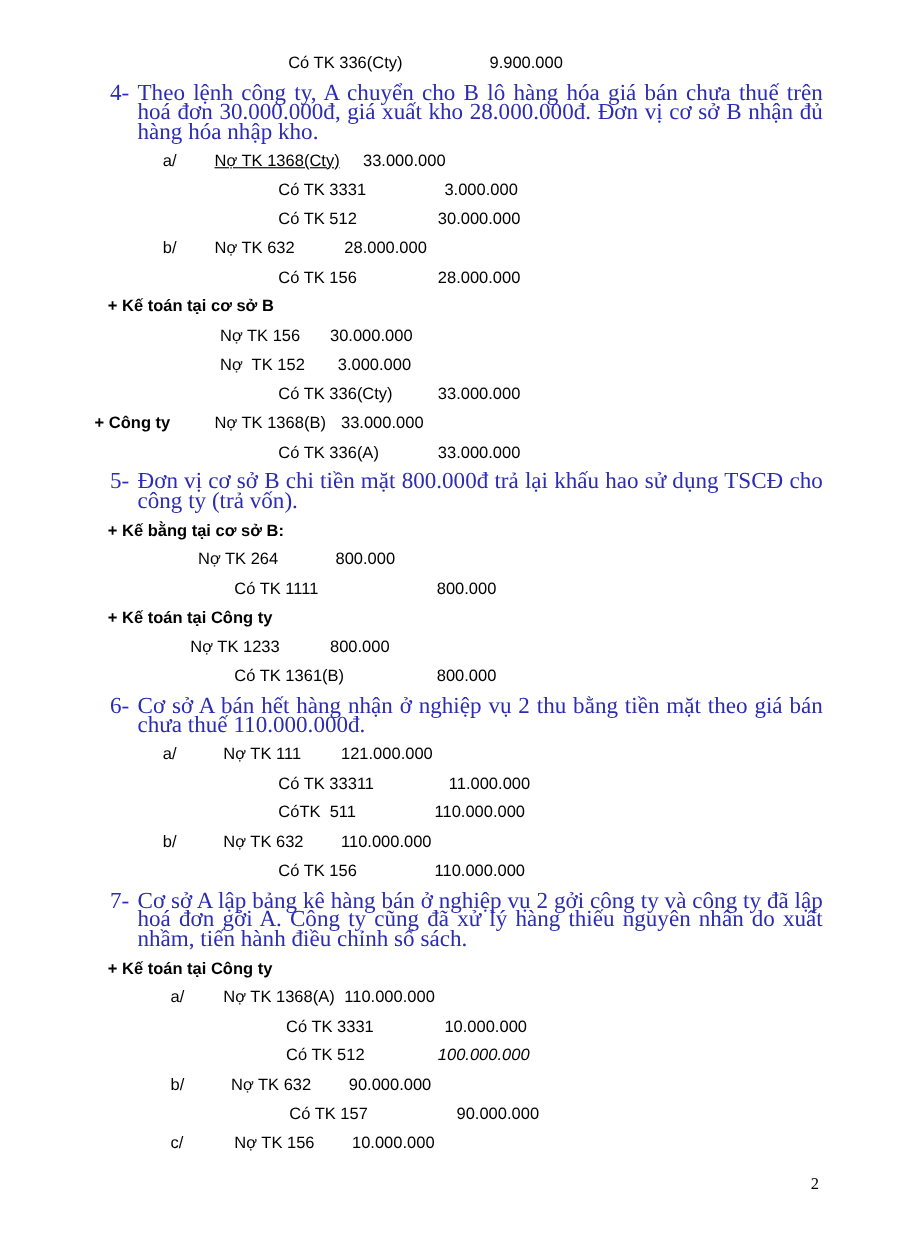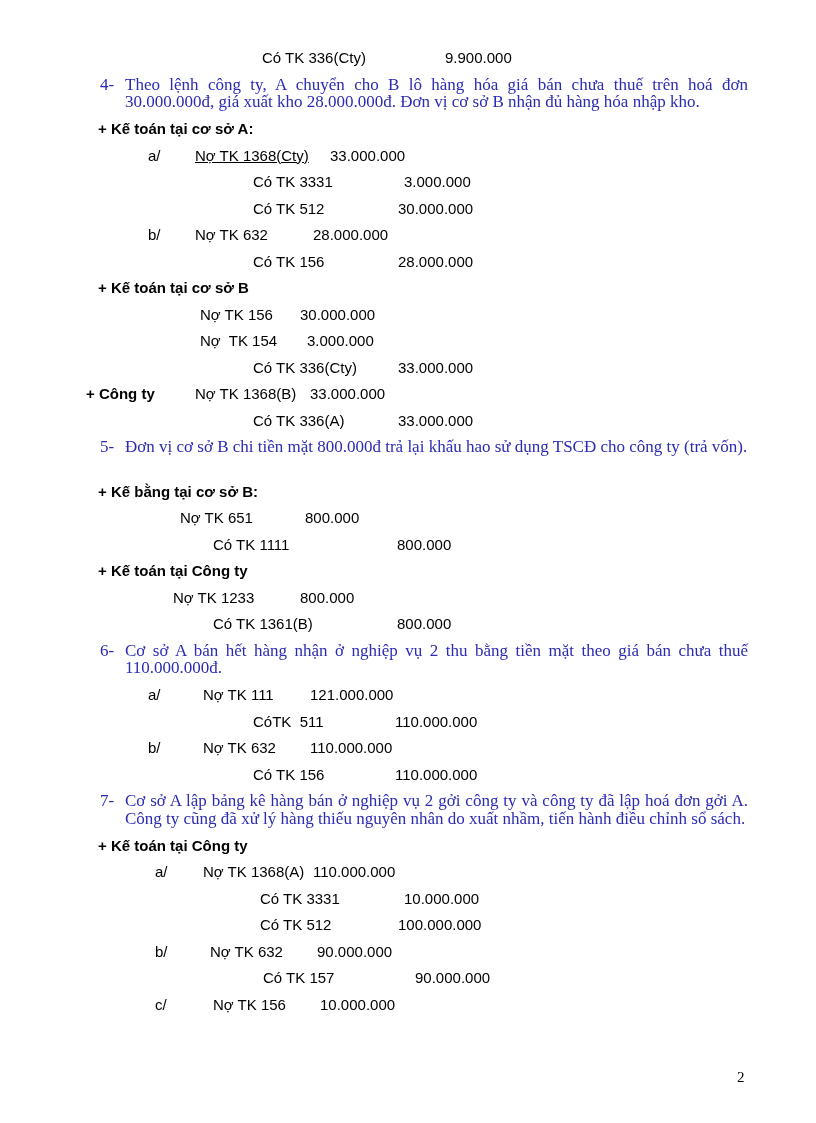--- a/index.html
+++ b/index.html
@@ -44,7 +44,7 @@
     min-height: 35px;
     color: var(--item-blue, #2b2bb3);
     font-family: "Liberation Serif", serif;
-    font-size: 17px;
+    font-size: 21px;
     line-height: 17.5px;
     text-align: justify;
     padding-left: 25px;

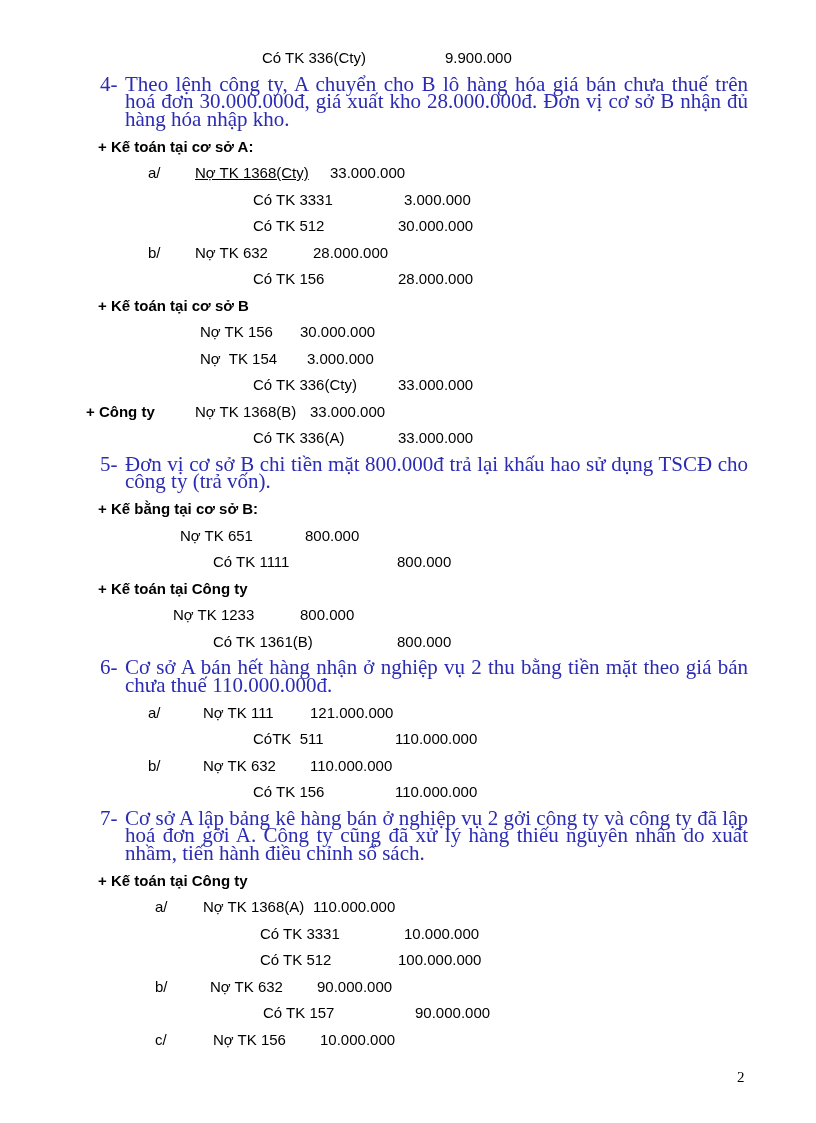--- a/index.html
+++ b/index.html
@@ -75,7 +75,6 @@
         <span class="cell" style="left: 445px;">9.900.000</span>
       </div>
       <div class="item"><span class="item-num">4-</span><span>Theo lệnh công ty, A chuyển cho B lô hàng hóa giá bán chưa thuế trên hoá đơn 30.000.000đ, giá xuất kho 28.000.000đ. Đơn vị cơ sở B nhận đủ hàng hóa nhập kho.</span></div>
-      <div class="heading">+ Kế toán tại cơ sở A:</div>
       <div class="row">
         <span class="cell" style="left: 148px;">a/</span>
         <span class="cell" style="left: 195px; text-decoration: underline;">Nợ TK 1368(Cty)</span>

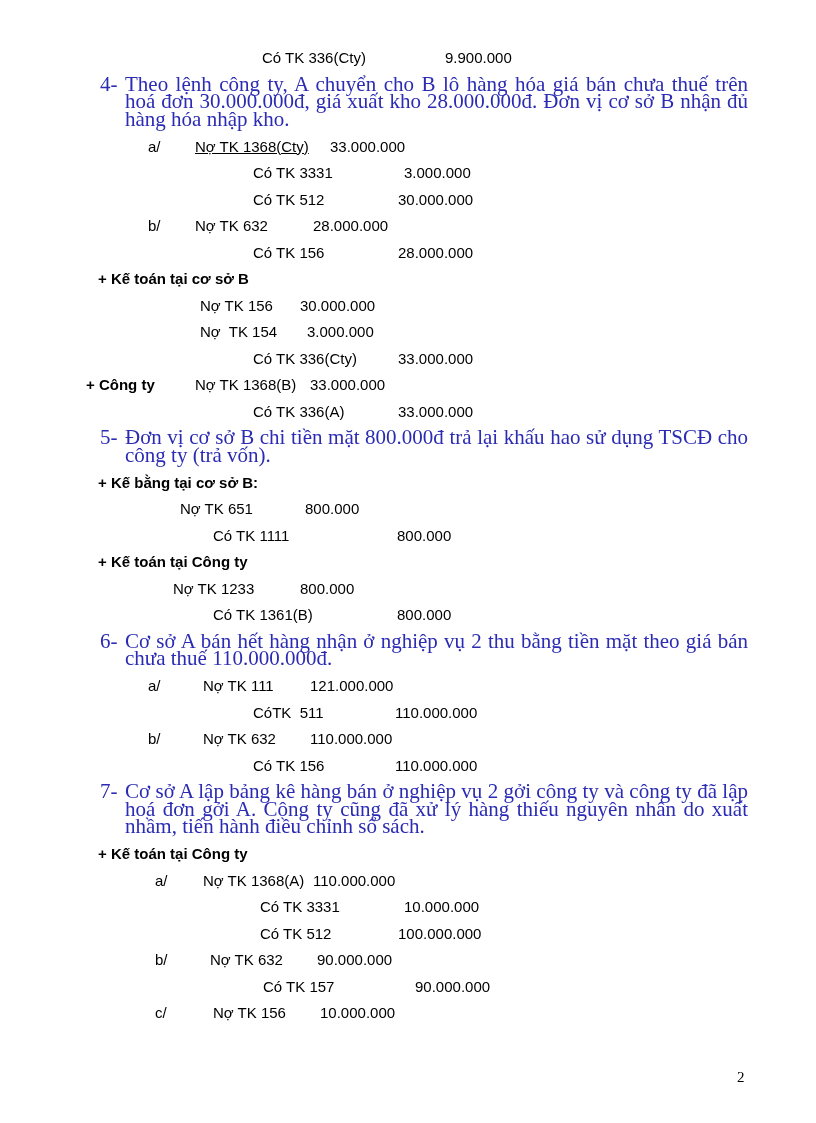--- a/index.html
+++ b/index.html
@@ -103,7 +103,7 @@
         <span class="cell" style="left: 300px;">30.000.000</span>
       </div>
       <div class="row">
-        <span class="cell" style="left: 200px;">Nợ  TK 154</span>
+        <span class="cell" style="left: 200px;">Nợ  TK 152</span>
         <span class="cell" style="left: 307px;">3.000.000</span>
       </div>
       <div class="row">

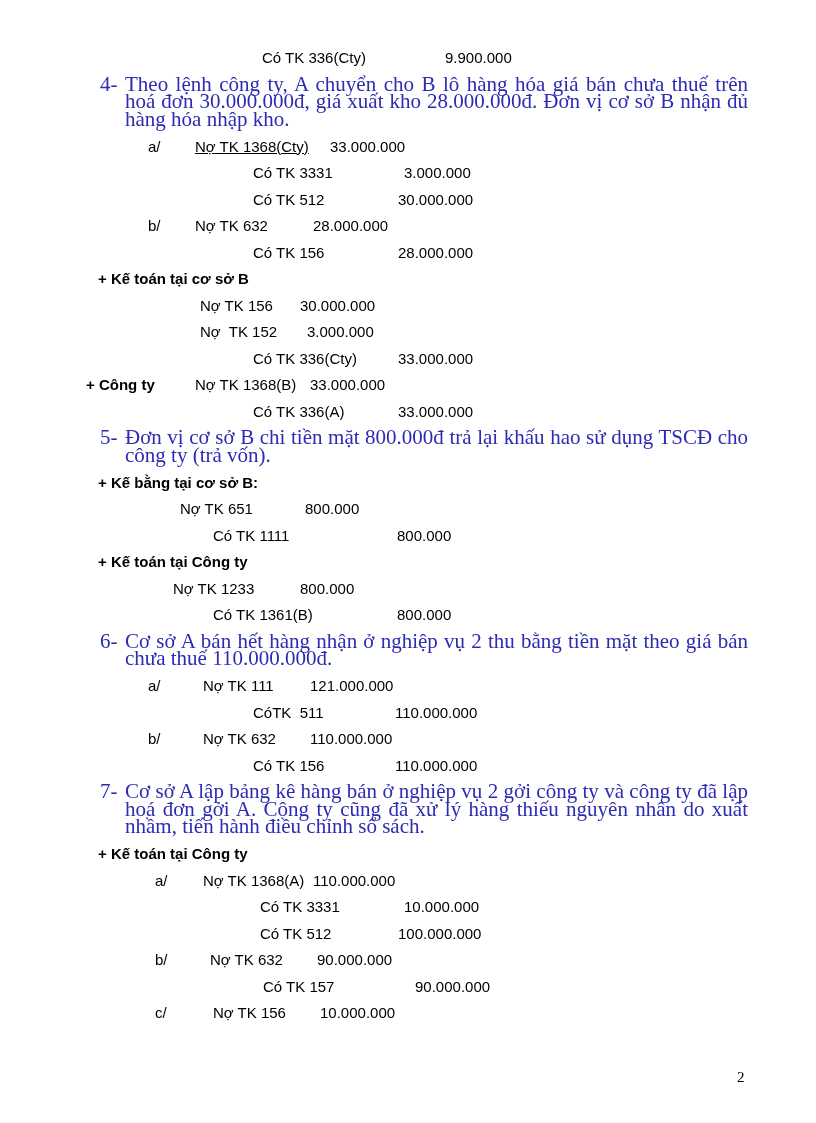--- a/index.html
+++ b/index.html
@@ -122,7 +122,7 @@
       <div class="item"><span class="item-num">5-</span><span>Đơn vị cơ sở B chi tiền mặt 800.000đ trả lại khấu hao sử dụng TSCĐ cho công ty (trả vốn).</span></div>
       <div class="heading">+ Kế bằng tại cơ sở B:</div>
       <div class="row">
-        <span class="cell" style="left: 180px;">Nợ TK 651</span>
+        <span class="cell" style="left: 180px;">Nợ TK 264</span>
         <span class="cell" style="left: 305px;">800.000</span>
       </div>
       <div class="row">

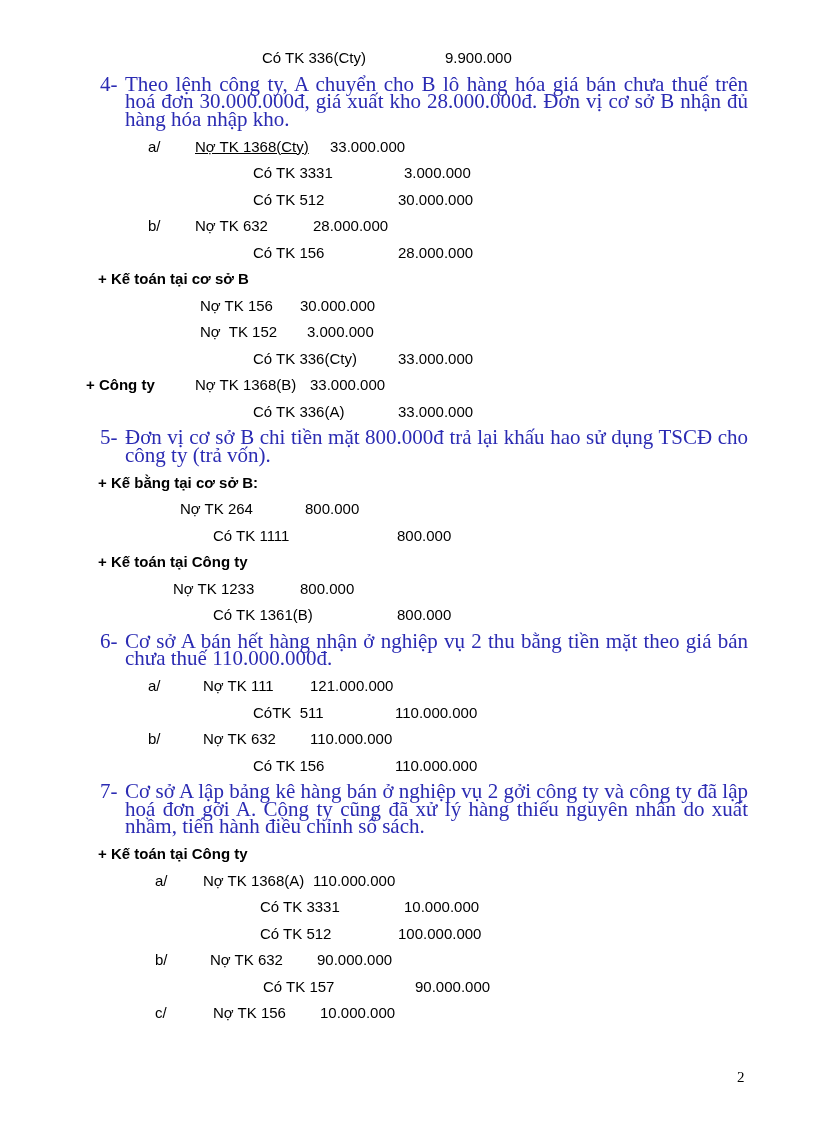--- a/index.html
+++ b/index.html
@@ -145,6 +145,10 @@
         <span class="cell" style="left: 310px;">121.000.000</span>
       </div>
       <div class="row">
+        <span class="cell" style="left: 253px;">Có TK 33311</span>
+        <span class="cell" style="left: 408px;">11.000.000</span>
+      </div>
+      <div class="row">
         <span class="cell" style="left: 253px;">CóTK  511</span>
         <span class="cell" style="left: 395px;">110.000.000</span>
       </div>

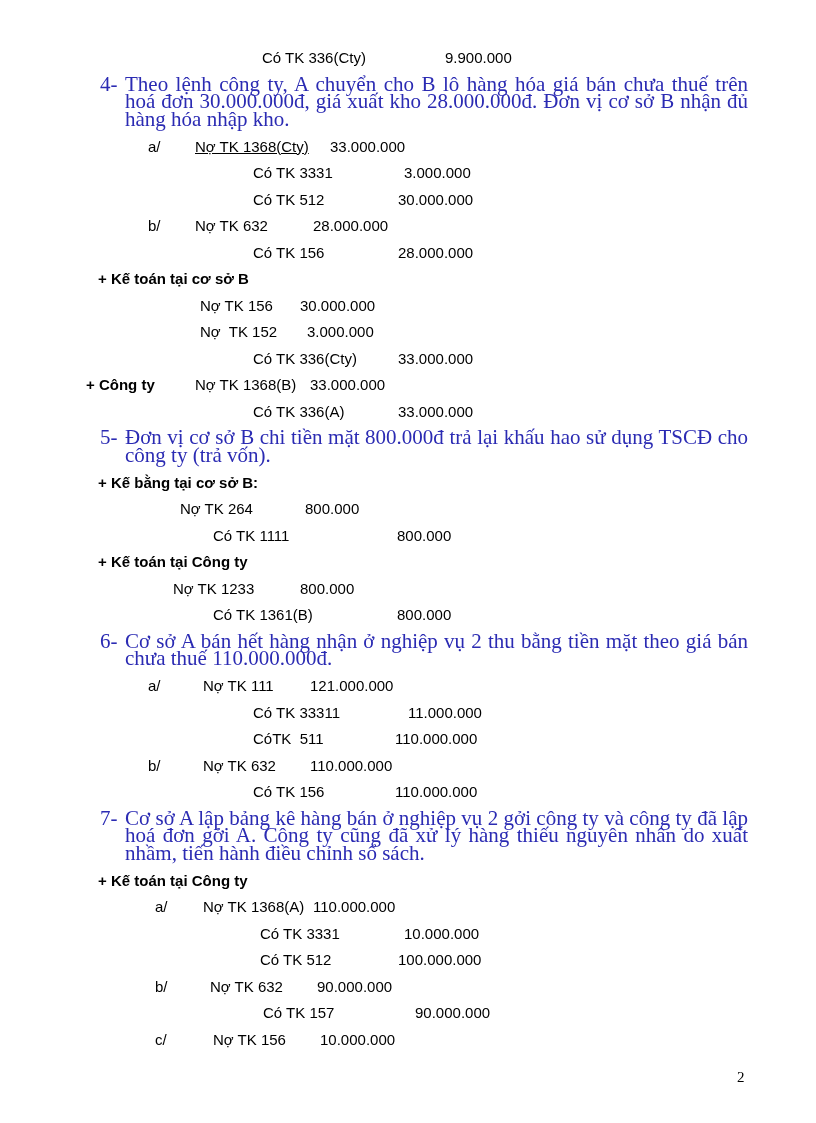--- a/index.html
+++ b/index.html
@@ -174,7 +174,7 @@
       </div>
       <div class="row">
         <span class="cell" style="left: 260px;">Có TK 512</span>
-        <span class="cell" style="left: 398px;">100.000.000</span>
+        <span class="cell" style="left: 398px; font-style: italic;">100.000.000</span>
       </div>
       <div class="row">
         <span class="cell" style="left: 155px;">b/</span>

